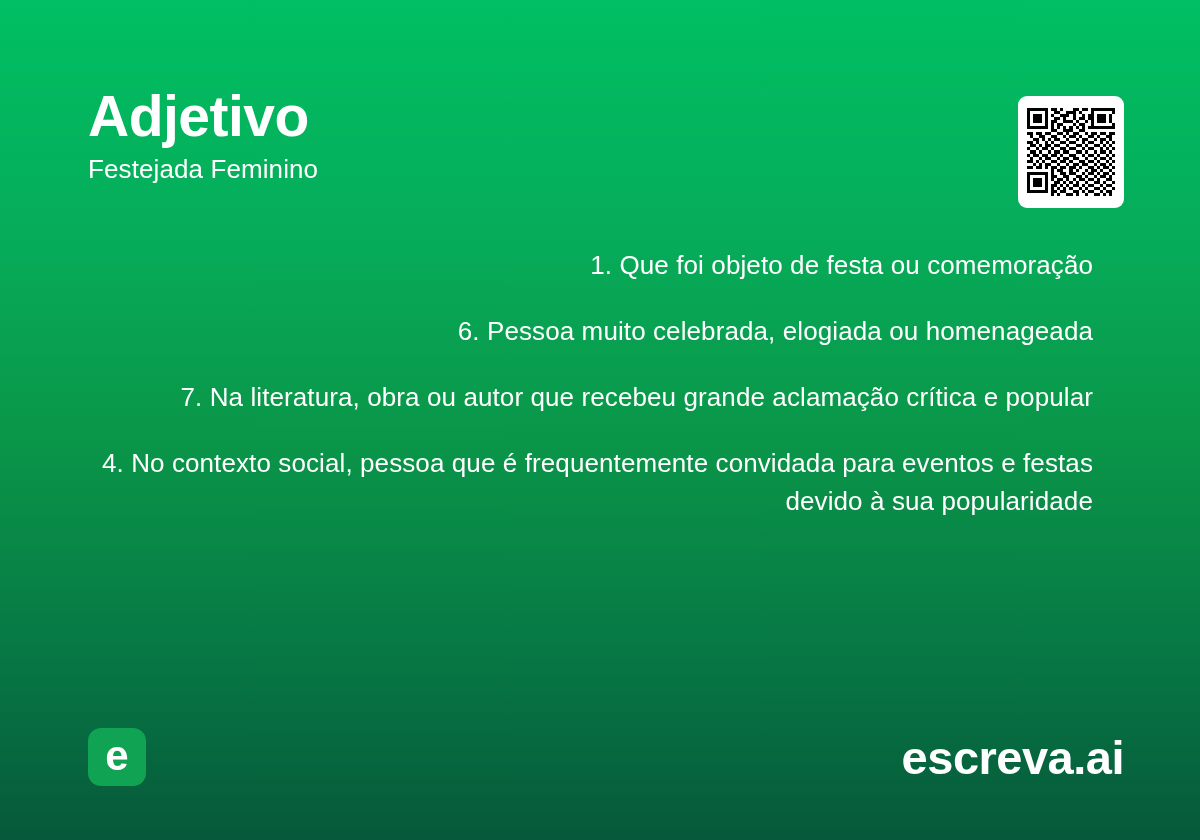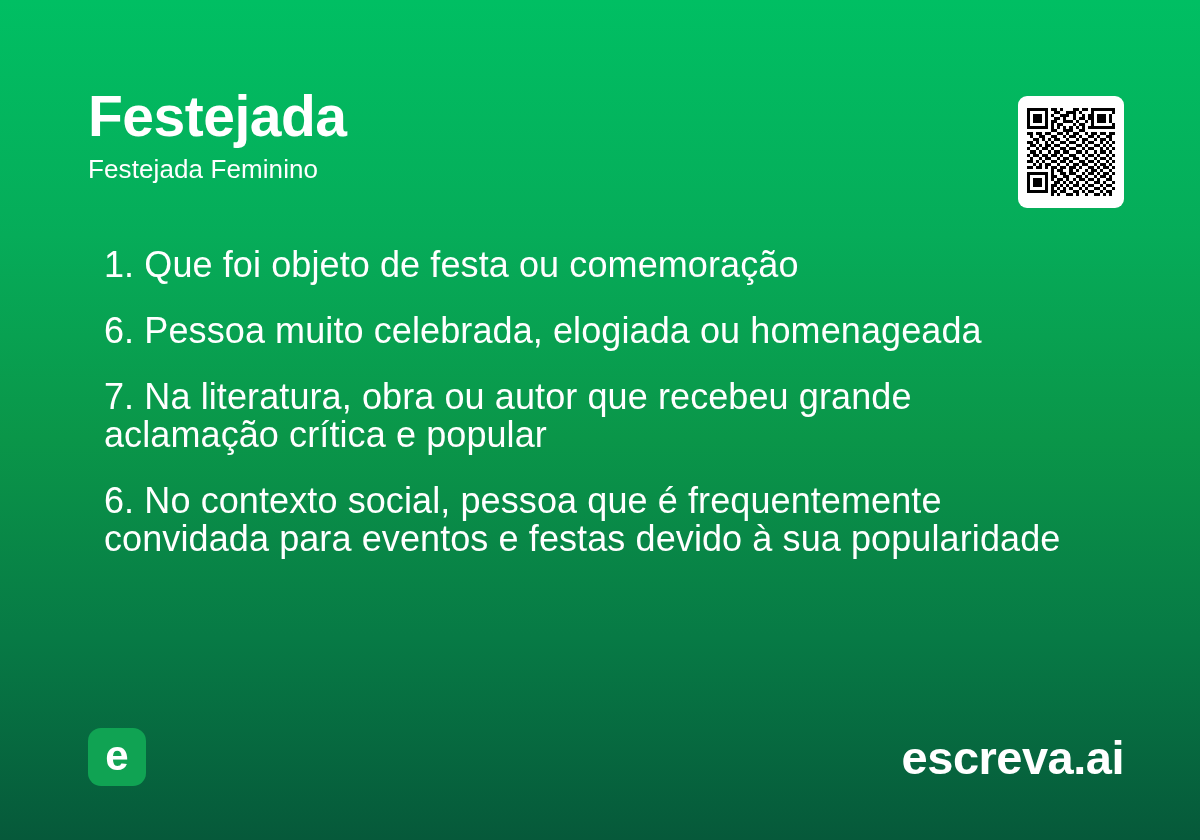--- a/index.html
+++ b/index.html
@@ -129,7 +129,7 @@
 <div class="card">
 
   <div class="header">
-    <h1 class="title">Festejada</h1>
+    <h1 class="title">Adjetivo</h1>
     <p class="subtitle">Festejada Feminino</p>
   </div>
 

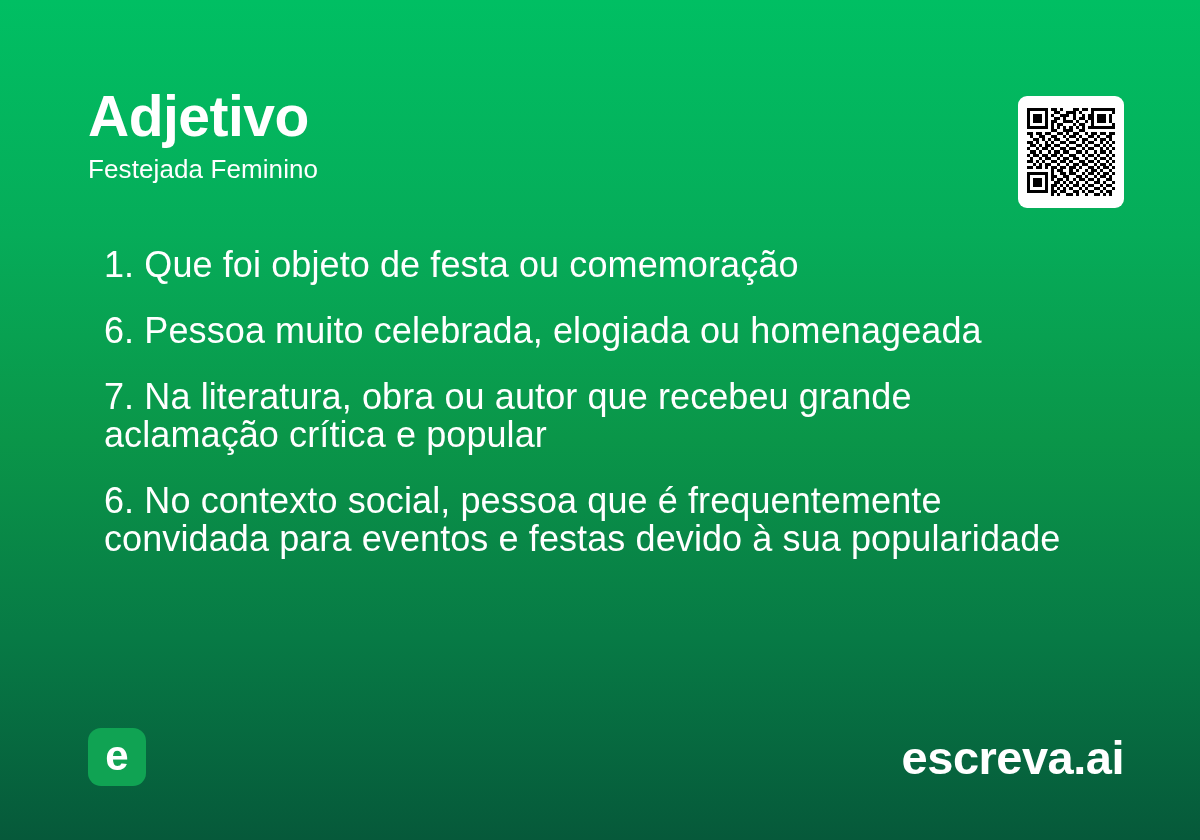--- a/index.html
+++ b/index.html
@@ -78,12 +78,13 @@
     width: 1005px;
   }
   .definition {
-    margin: 0 0 28px 16px;
-    font-size: 36px;
+    margin: 0 0 28px 9px;
+    font-size: 26px;
     font-weight: 400;
     line-height: 38px;
     color: #ffffff;
     letter-spacing: 0.1px;
+    text-align: right;
   }
   .definition:last-child { margin-bottom: 0; }
 

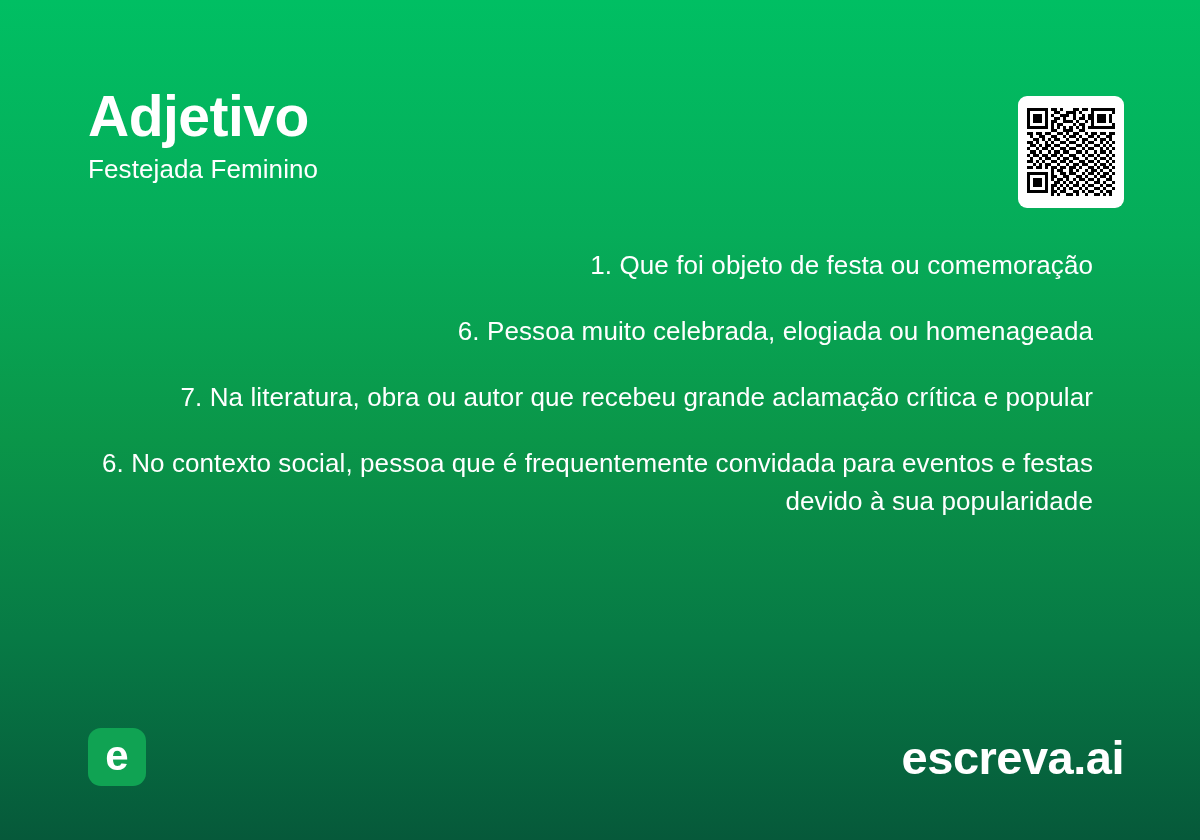--- a/index.html
+++ b/index.html
@@ -144,7 +144,7 @@
     <p class="definition">1. Que foi objeto de festa ou comemoração</p>
     <p class="definition">6. Pessoa muito celebrada, elogiada ou homenageada</p>
     <p class="definition">7. Na literatura, obra ou autor que recebeu grande aclamação crítica e popular</p>
-    <p class="definition">6. No contexto social, pessoa que é frequentemente convidada para eventos e festas devido à sua popularidade</p>
+    <p class="definition">4. No contexto social, pessoa que é frequentemente convidada para eventos e festas devido à sua popularidade</p>
   </div>
 
   <div class="footer">

